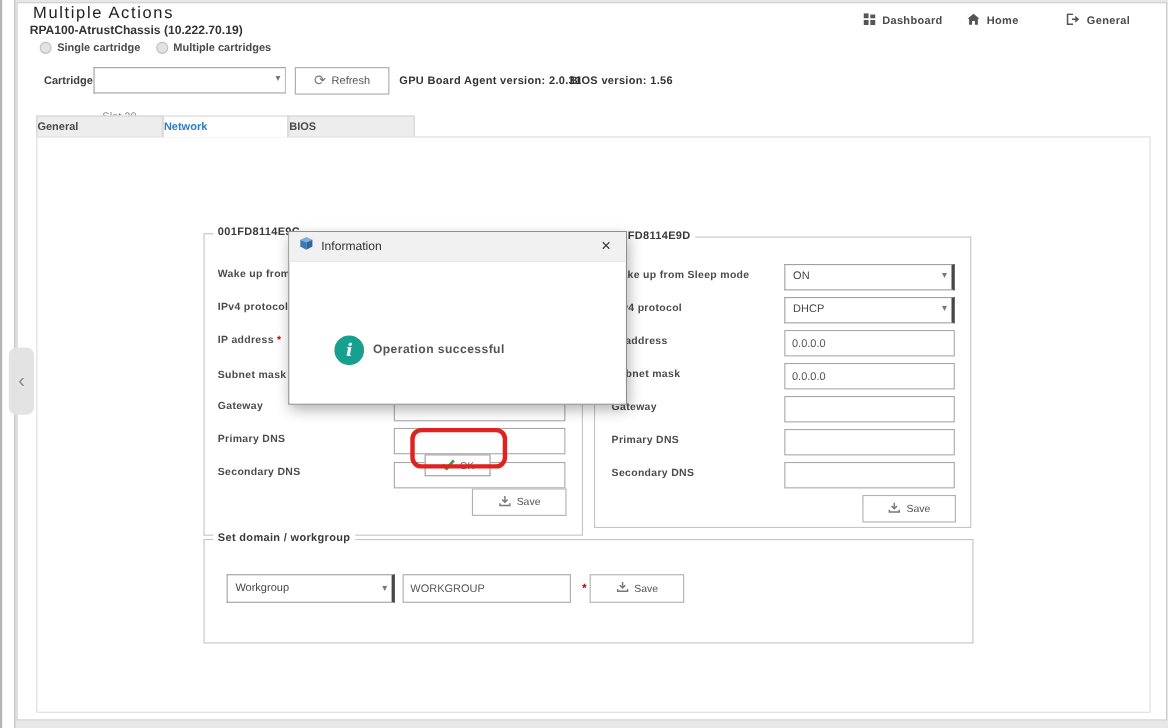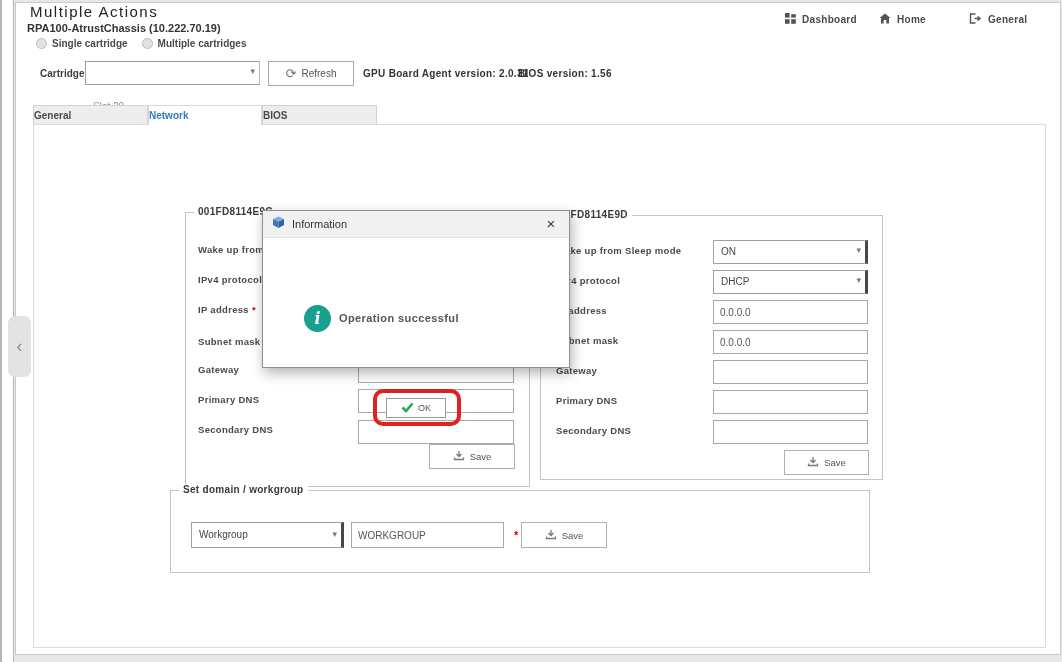--- a/index.html
+++ b/index.html
@@ -87,7 +87,7 @@
            color:#fff; line-height:1; }
   .modal-message { position:absolute; left:76px; top:101px; font-size:11px; font-weight:bold;
            color:#555; letter-spacing:.4px; }
-  .ok-button { position:absolute; left:123px; top:187px; width:60px; height:20px; background:#fff;
+  .ok-button { position:absolute; left:123px; top:202px; width:60px; height:20px; background:#fff;
            border:1px solid #9a9a9a; display:flex; align-items:center; justify-content:center; gap:4px;
            font-size:9px; color:#555; cursor:pointer; }
   .annotation-red { position:absolute; left:110px; top:178px; width:88px; height:37px;

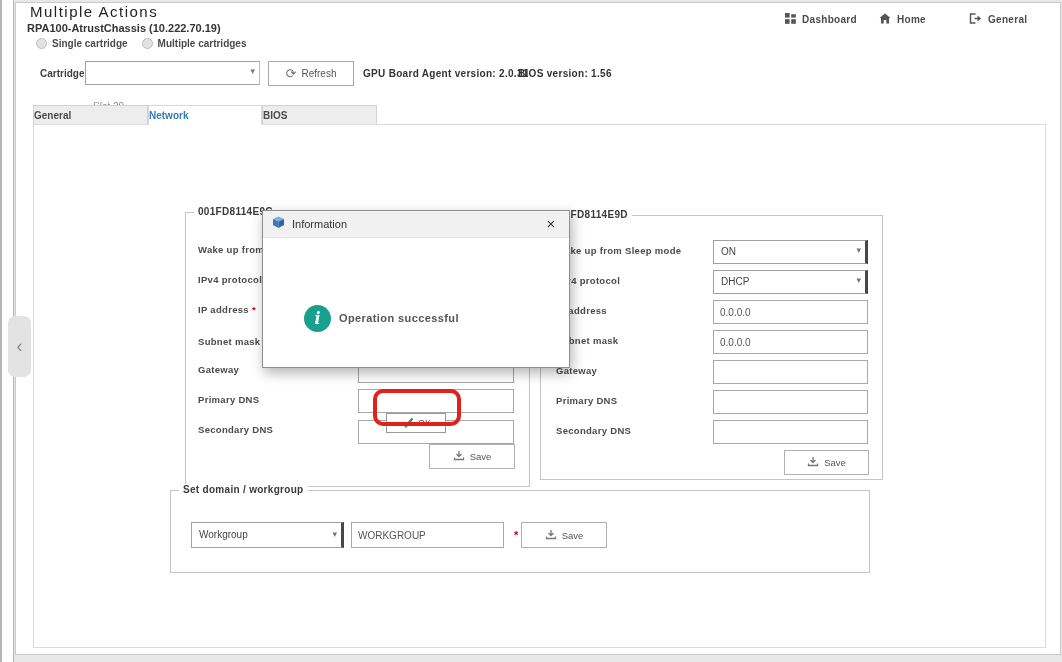--- a/index.html
+++ b/index.html
@@ -56,7 +56,7 @@
   fieldset.group { position:absolute; border:1px solid #c4c4c4; background:#fff; }
   .fs-left  { left:185px; top:212px; width:345px; height:275px; }
   .fs-right { left:540px; top:215px; width:343px; height:265px; }
-  .fs-domain{ left:170px; top:490px; width:700px; height:83px; }
+  .fs-domain{ left:185px; top:490px; width:700px; height:95px; }
   .legend { position:absolute; top:-7px; left:8px; background:#fff; padding:0 4px;
             font-size:10px; font-weight:bold; color:#3a3a3a; letter-spacing:.3px; }
 

